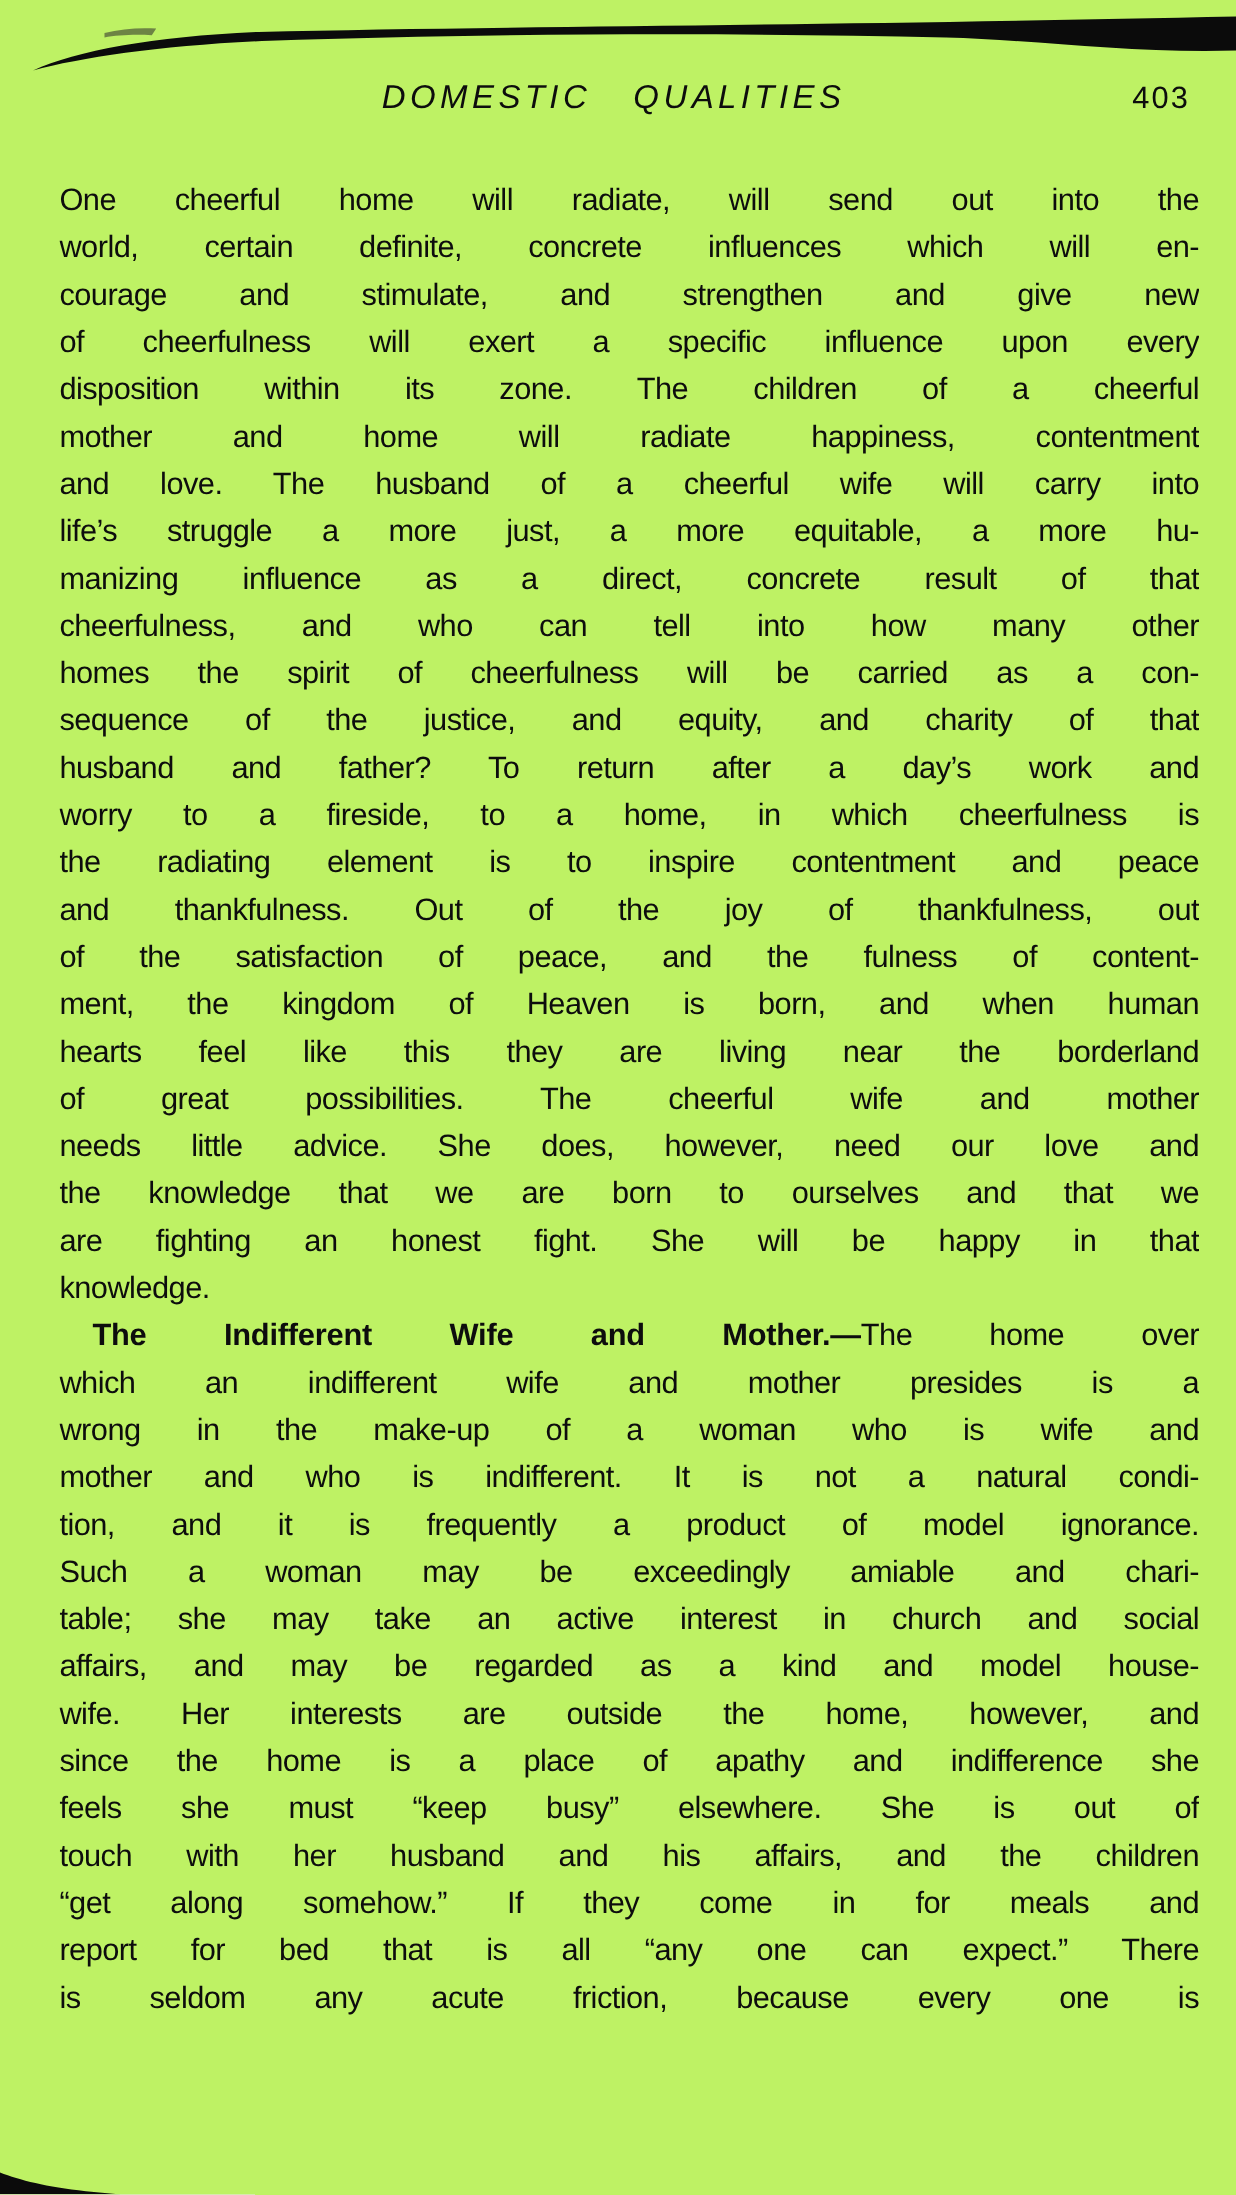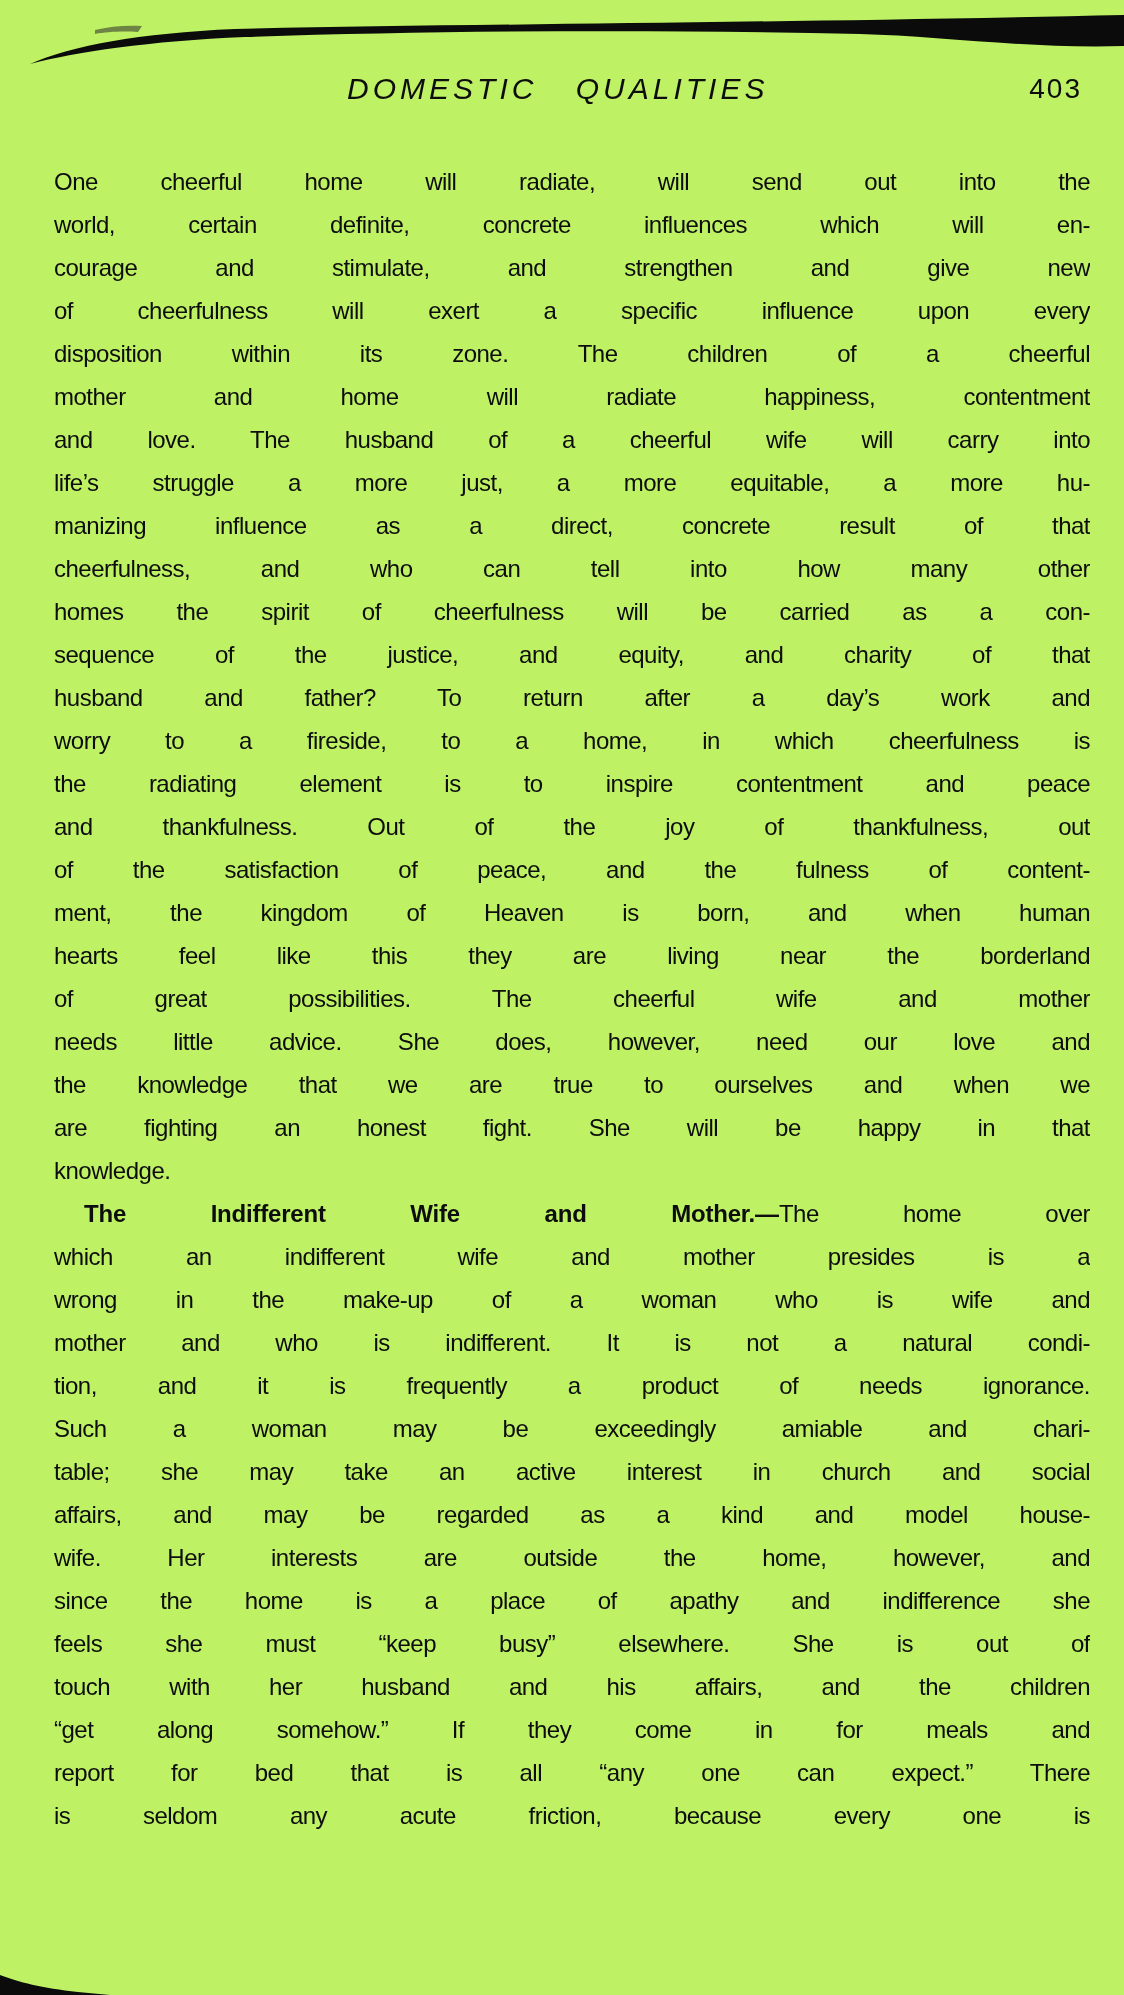--- a/index.html
+++ b/index.html
@@ -56,7 +56,7 @@
     width: 1036px;
   }
   .line {
-    font-size: 24px;
+    font-size: 28px;
     line-height: 43px;
     letter-spacing: -0.5px;
     text-align: justify;

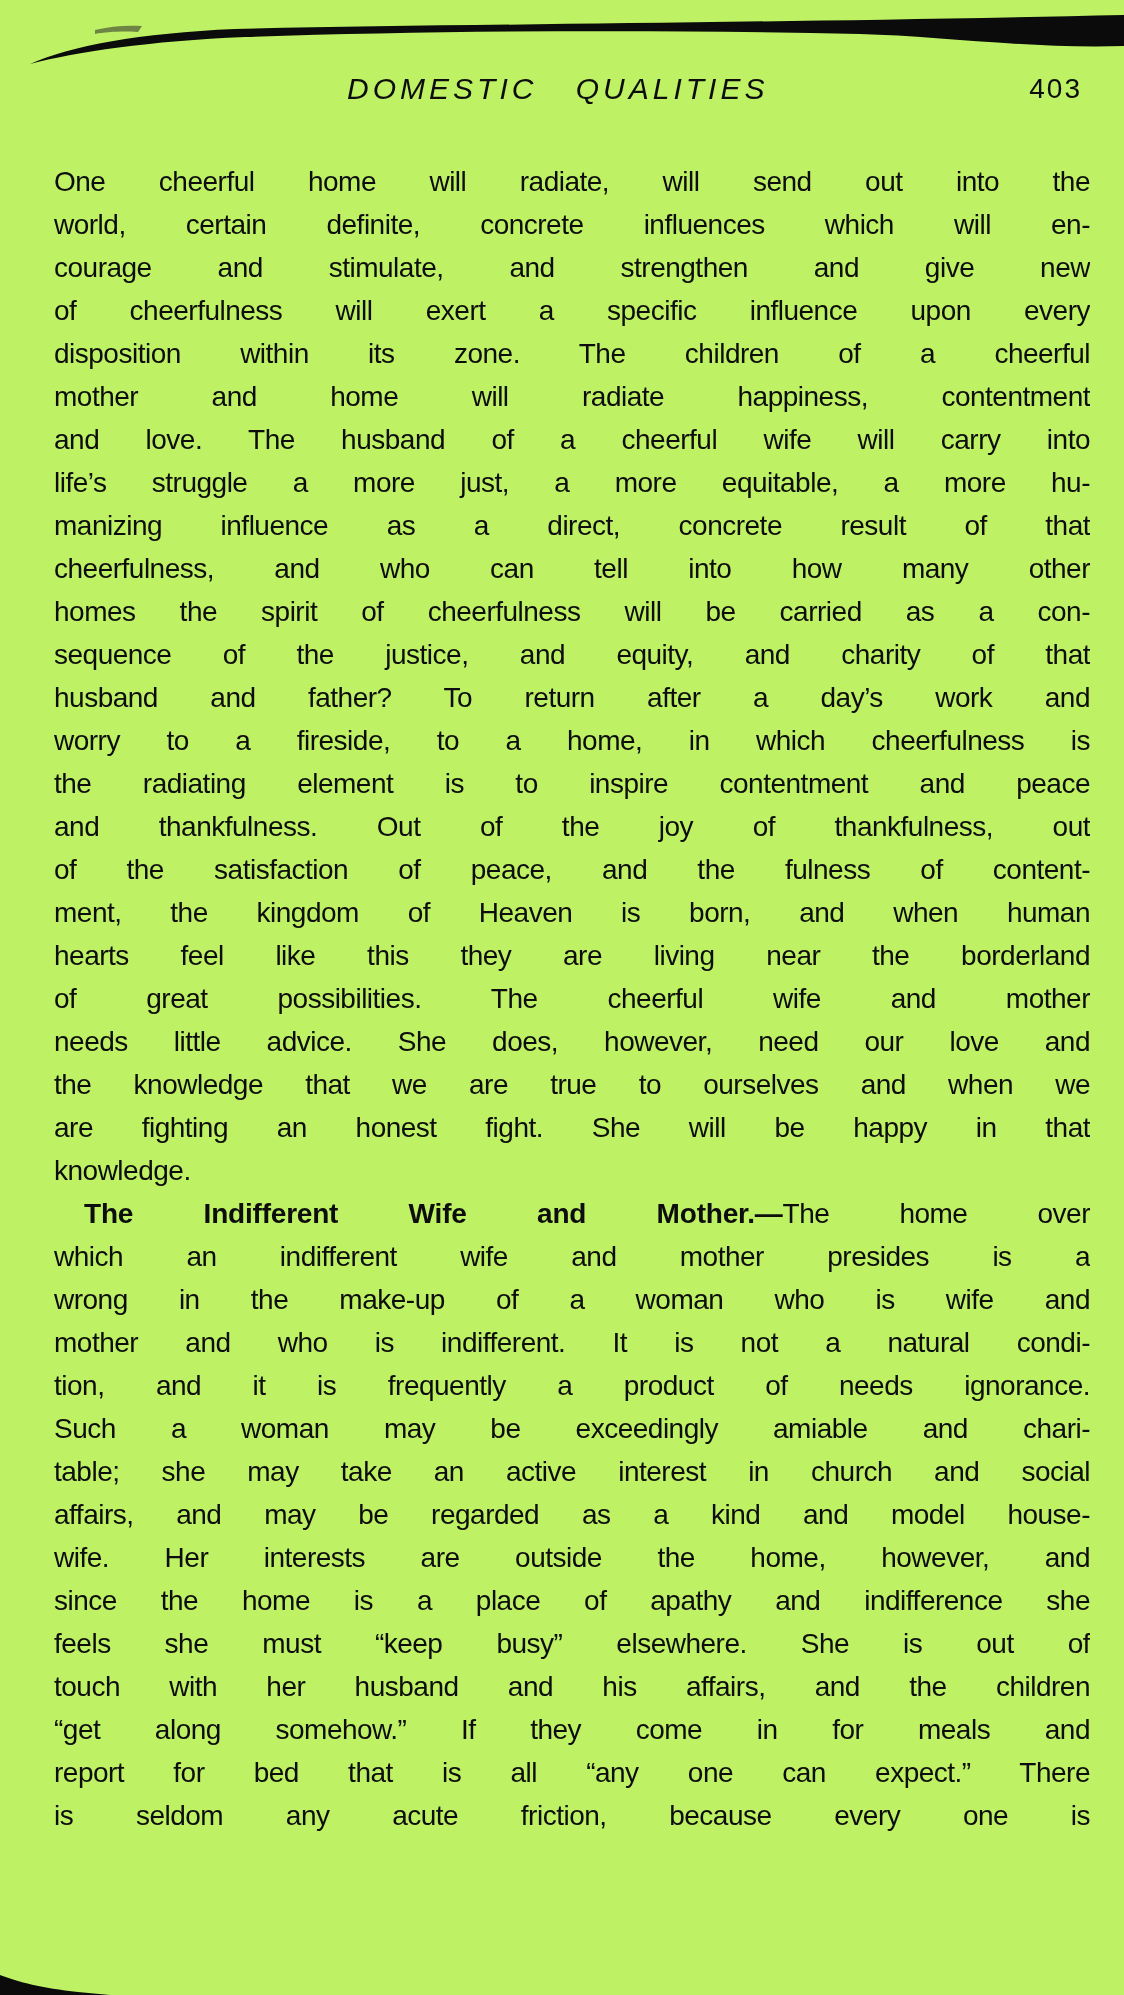--- a/index.html
+++ b/index.html
@@ -105,7 +105,7 @@
       <div class="line">hearts feel like this they are living near the borderland</div>
       <div class="line">of great possibilities. The cheerful wife and mother</div>
       <div class="line">needs little advice. She does, however, need our love and</div>
-      <div class="line">the knowledge that we are true to ourselves and when we</div>
+      <div class="line">the knowledge that we are born to ourselves and that we</div>
       <div class="line">are fighting an honest fight. She will be happy in that</div>
       <div class="line lastline">knowledge.</div>
       <div class="line indent"><strong class="lead">The Indifferent Wife and Mother.—</strong>The home over</div>

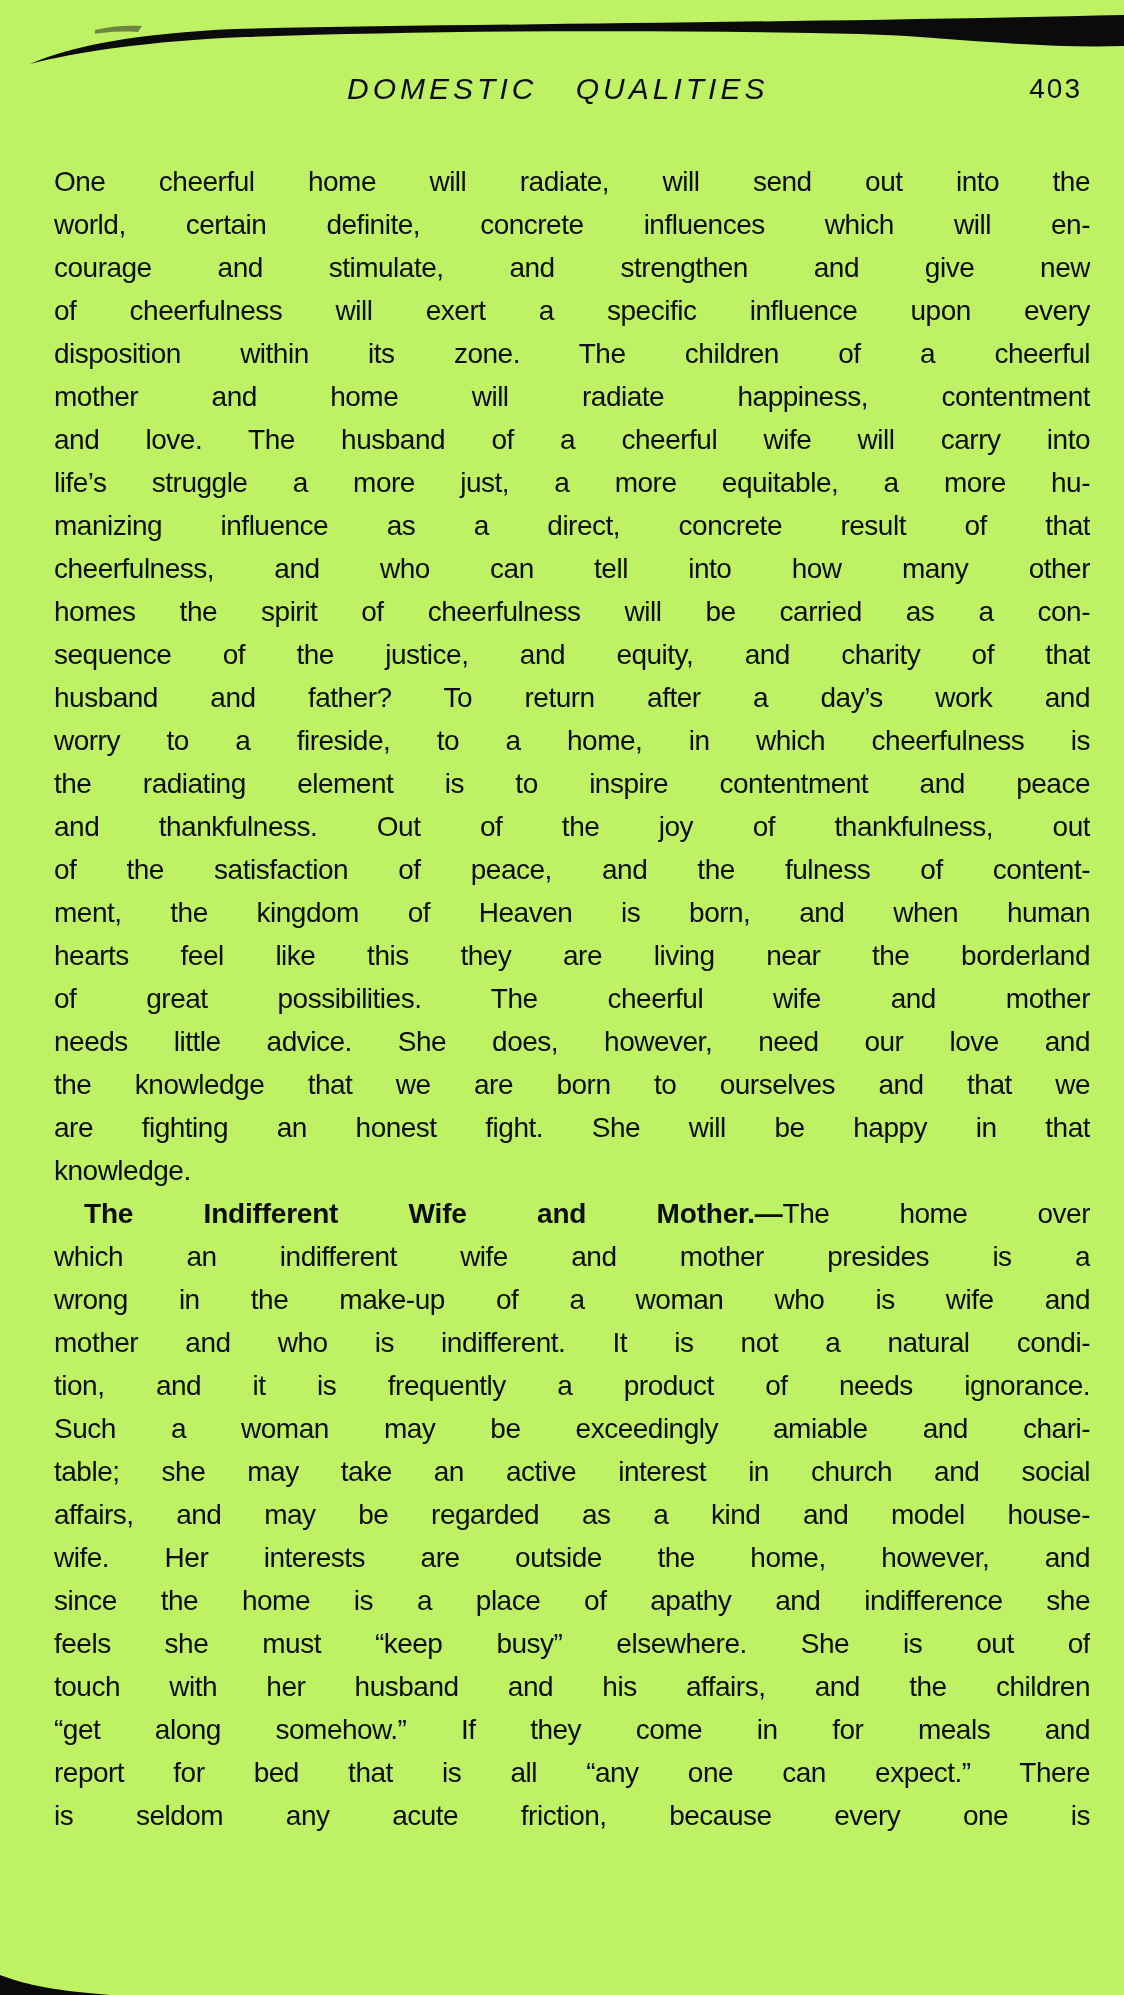--- a/index.html
+++ b/index.html
@@ -112,7 +112,7 @@
       <div class="line">which an indifferent wife and mother presides is a</div>
       <div class="line">wrong in the make-up of a woman who is wife and</div>
       <div class="line">mother and who is indifferent. It is not a natural condi-</div>
-      <div class="line">tion, and it is frequently a product of needs ignorance.</div>
+      <div class="line">tion, and it is frequently a product of model ignorance.</div>
       <div class="line">Such a woman may be exceedingly amiable and chari-</div>
       <div class="line">table; she may take an active interest in church and social</div>
       <div class="line">affairs, and may be regarded as a kind and model house-</div>

